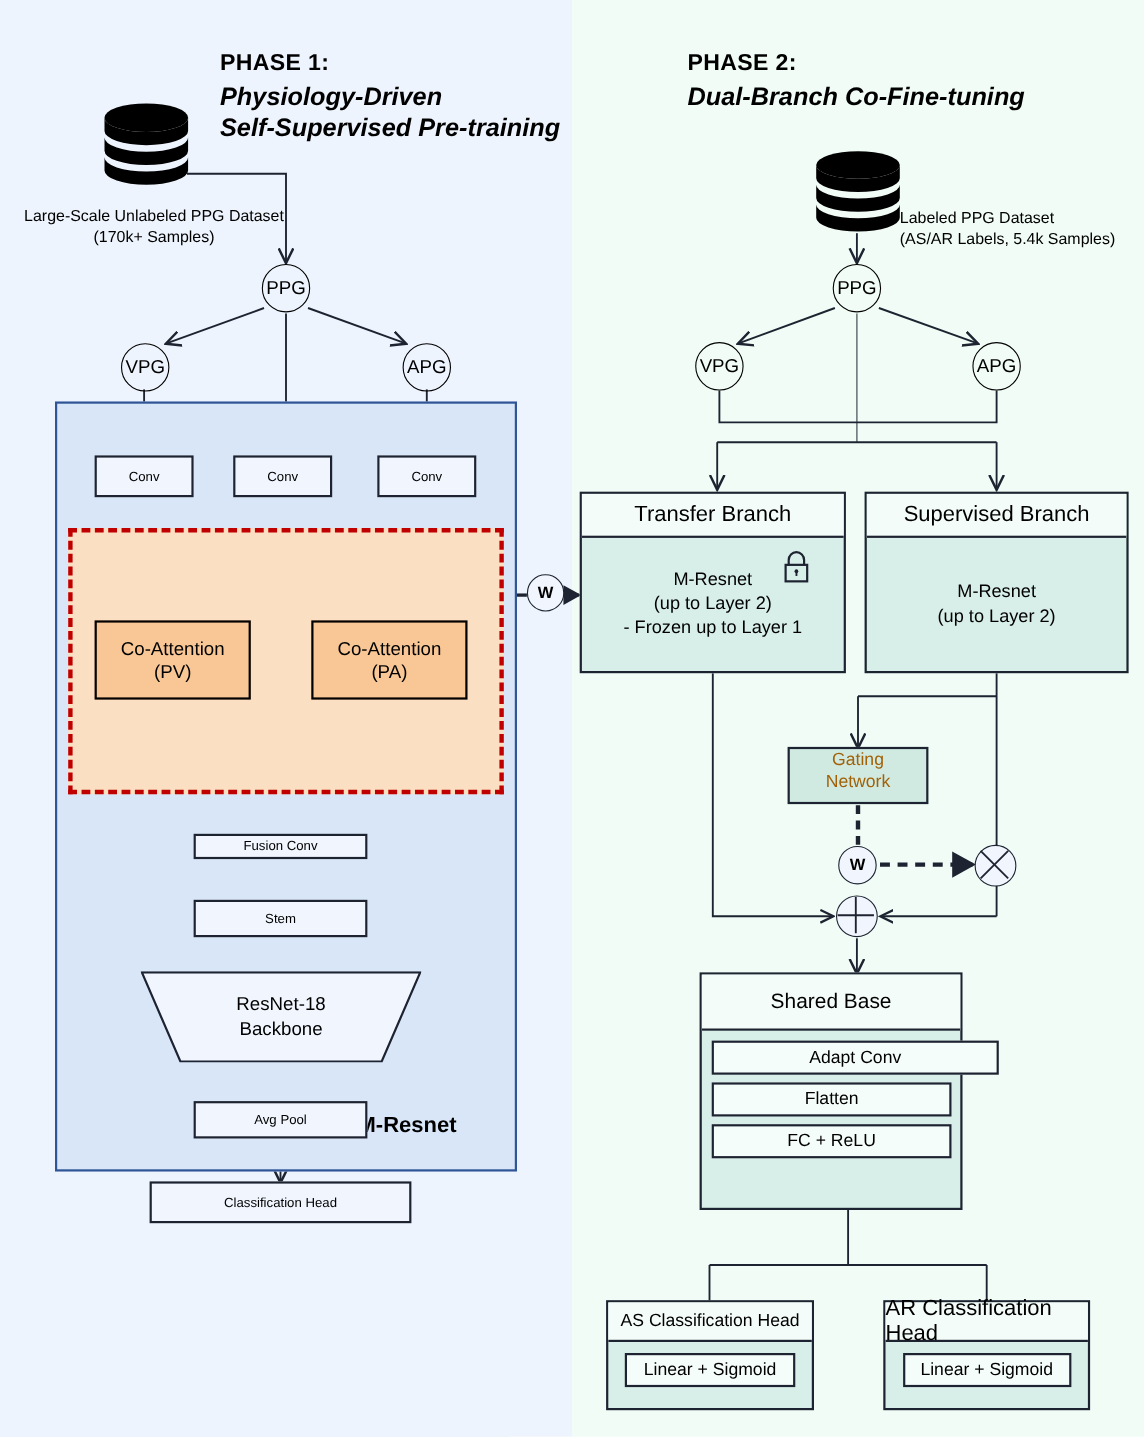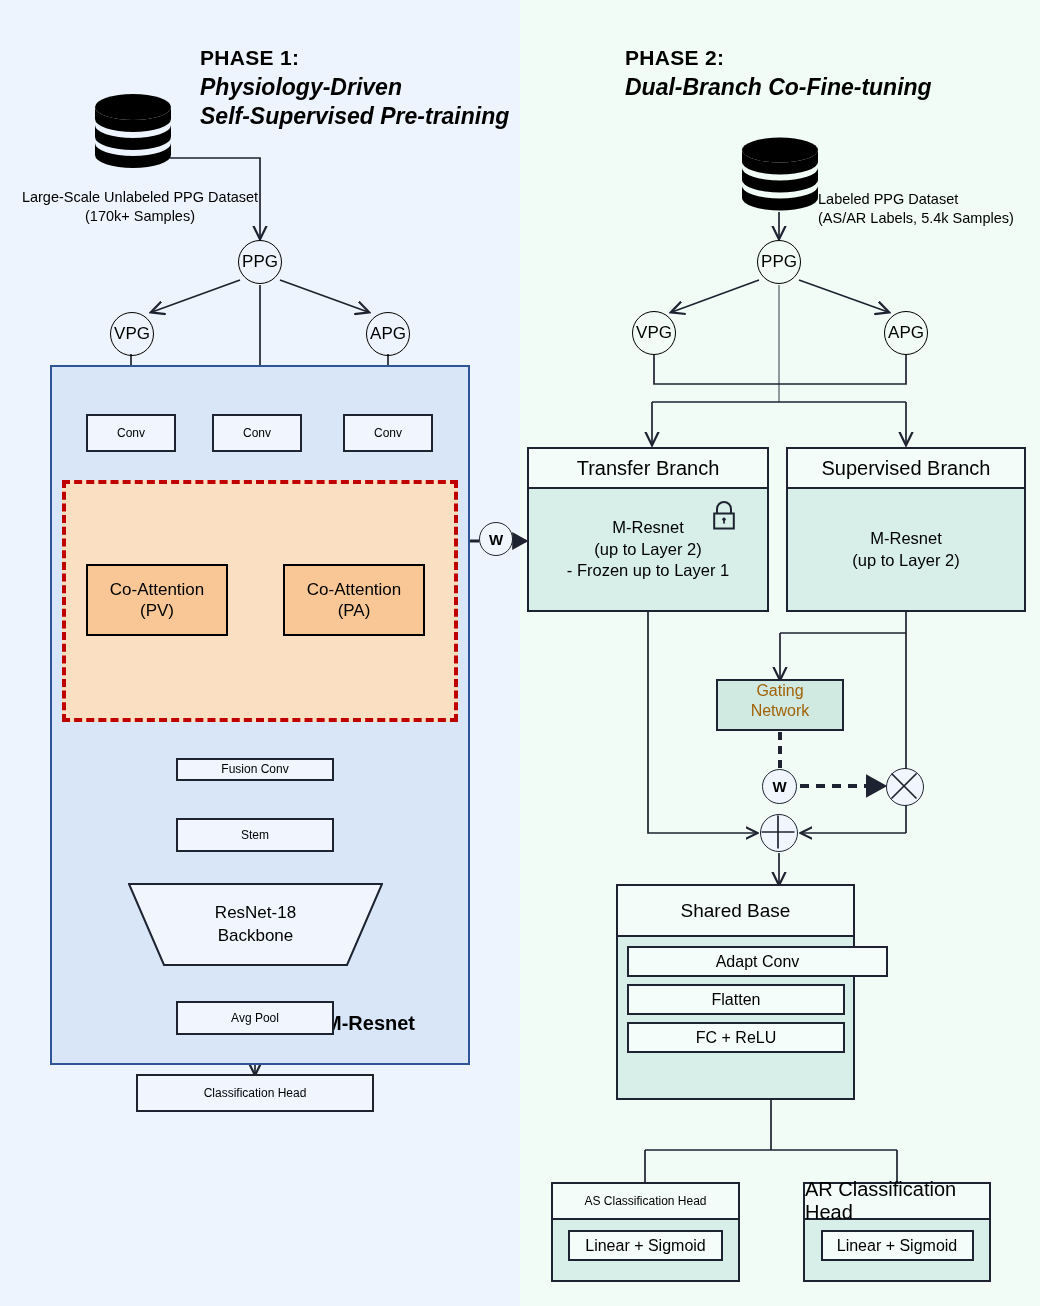--- a/index.html
+++ b/index.html
@@ -340,7 +340,7 @@
     </svg>
   </div>
 
-  <div class="card" style="left:616px; top:884px; width:239px; height:216px;">
+  <div class="card" style="left:636px; top:884px; width:239px; height:216px;">
     <div class="hdr" style="height:51px; font-size:19px;">Shared Base</div>
     <div style="padding:9px 9px 2px 9px;">
       <div class="subitem" style="width:261px;">Adapt Conv</div>

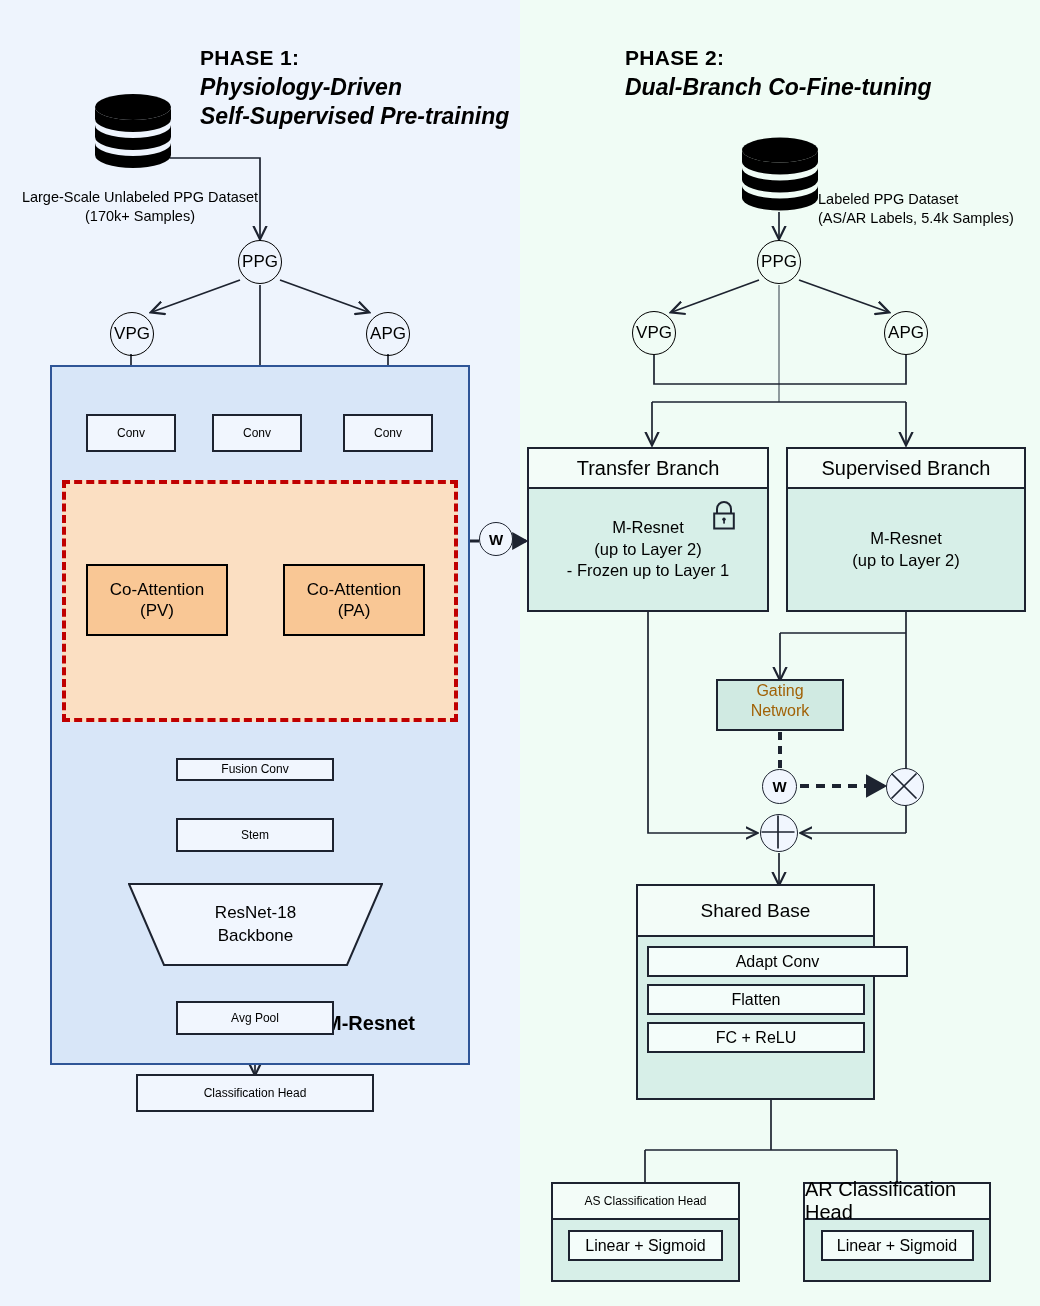--- a/index.html
+++ b/index.html
@@ -350,7 +350,7 @@
   </div>
 
   <div class="card" style="left:551px; top:1182px; width:189px; height:100px;">
-    <div class="hdr" style="height:36px; font-size:12px;">AS Classification Head</div>
+    <div class="hdr" style="height:36px; font-size:16px;">AS Classification Head</div>
     <div style="padding:10px 11px;">
       <div class="subitem" style="width:155px;">Linear + Sigmoid</div>
     </div>

